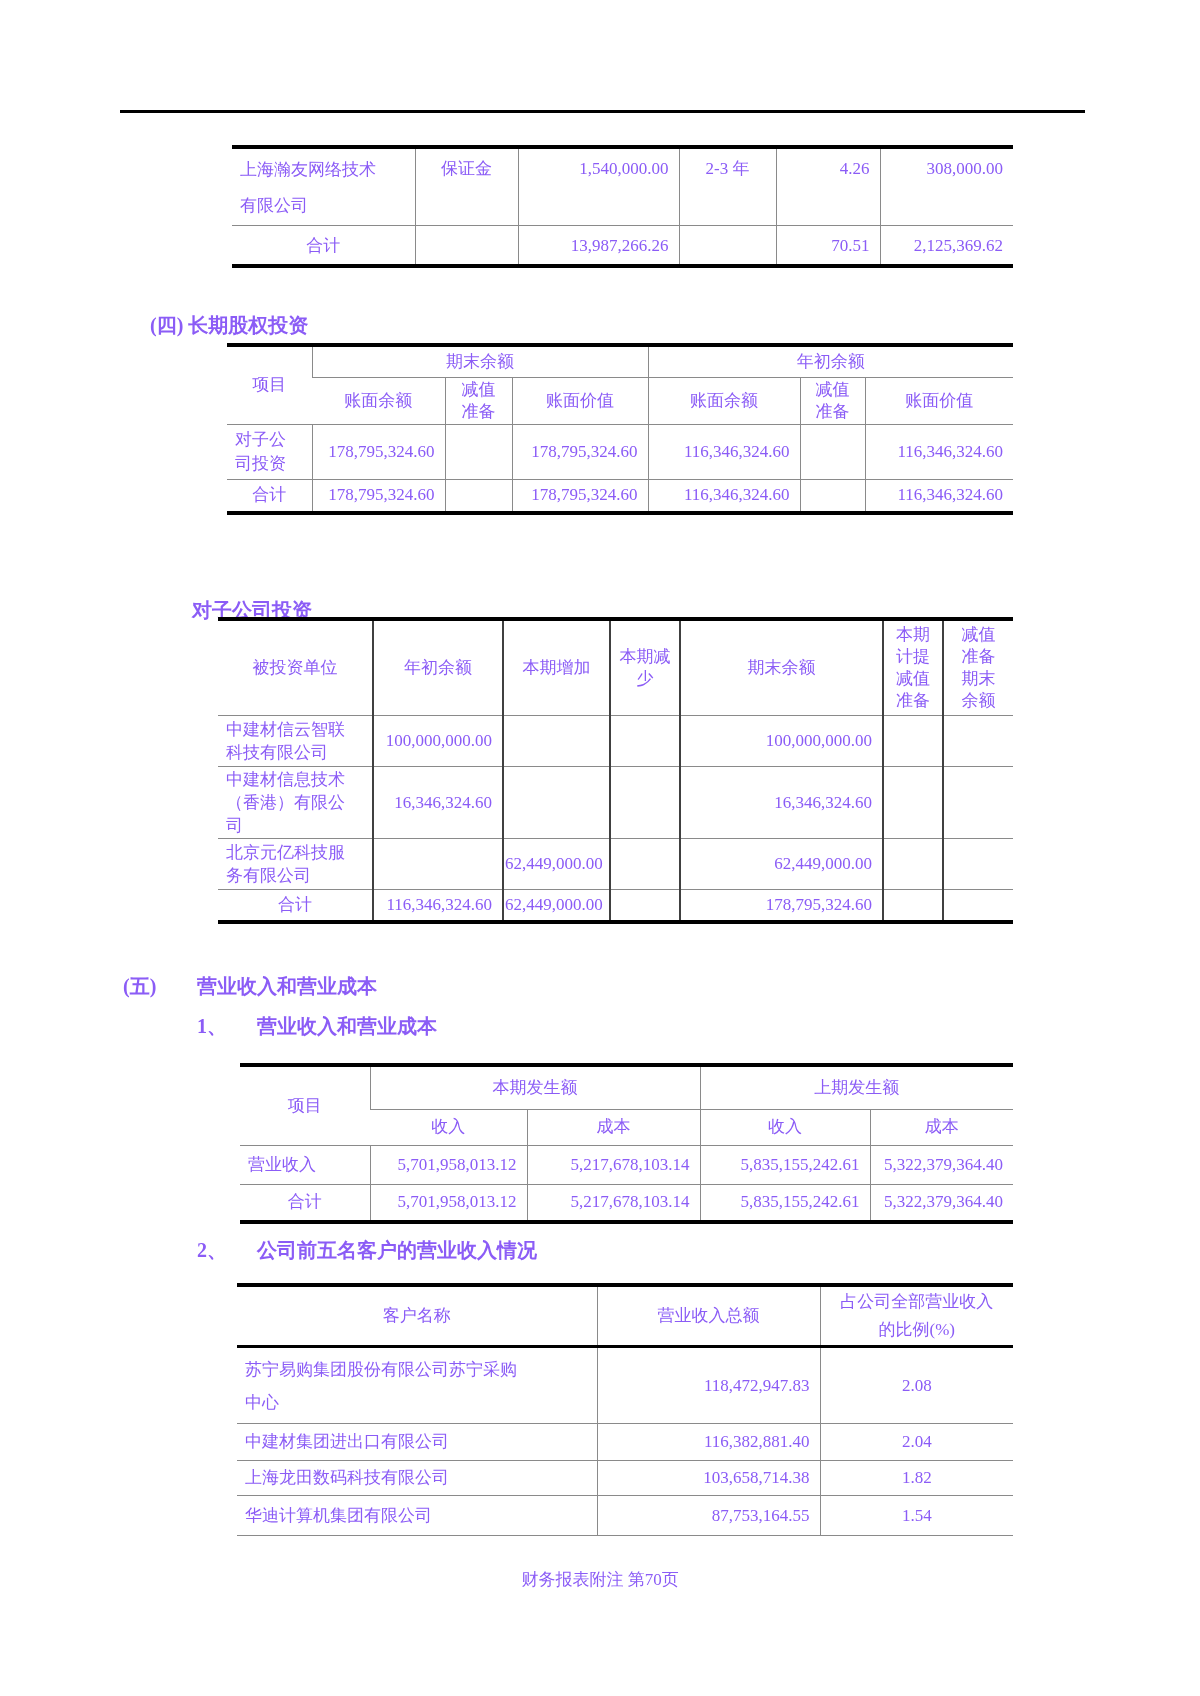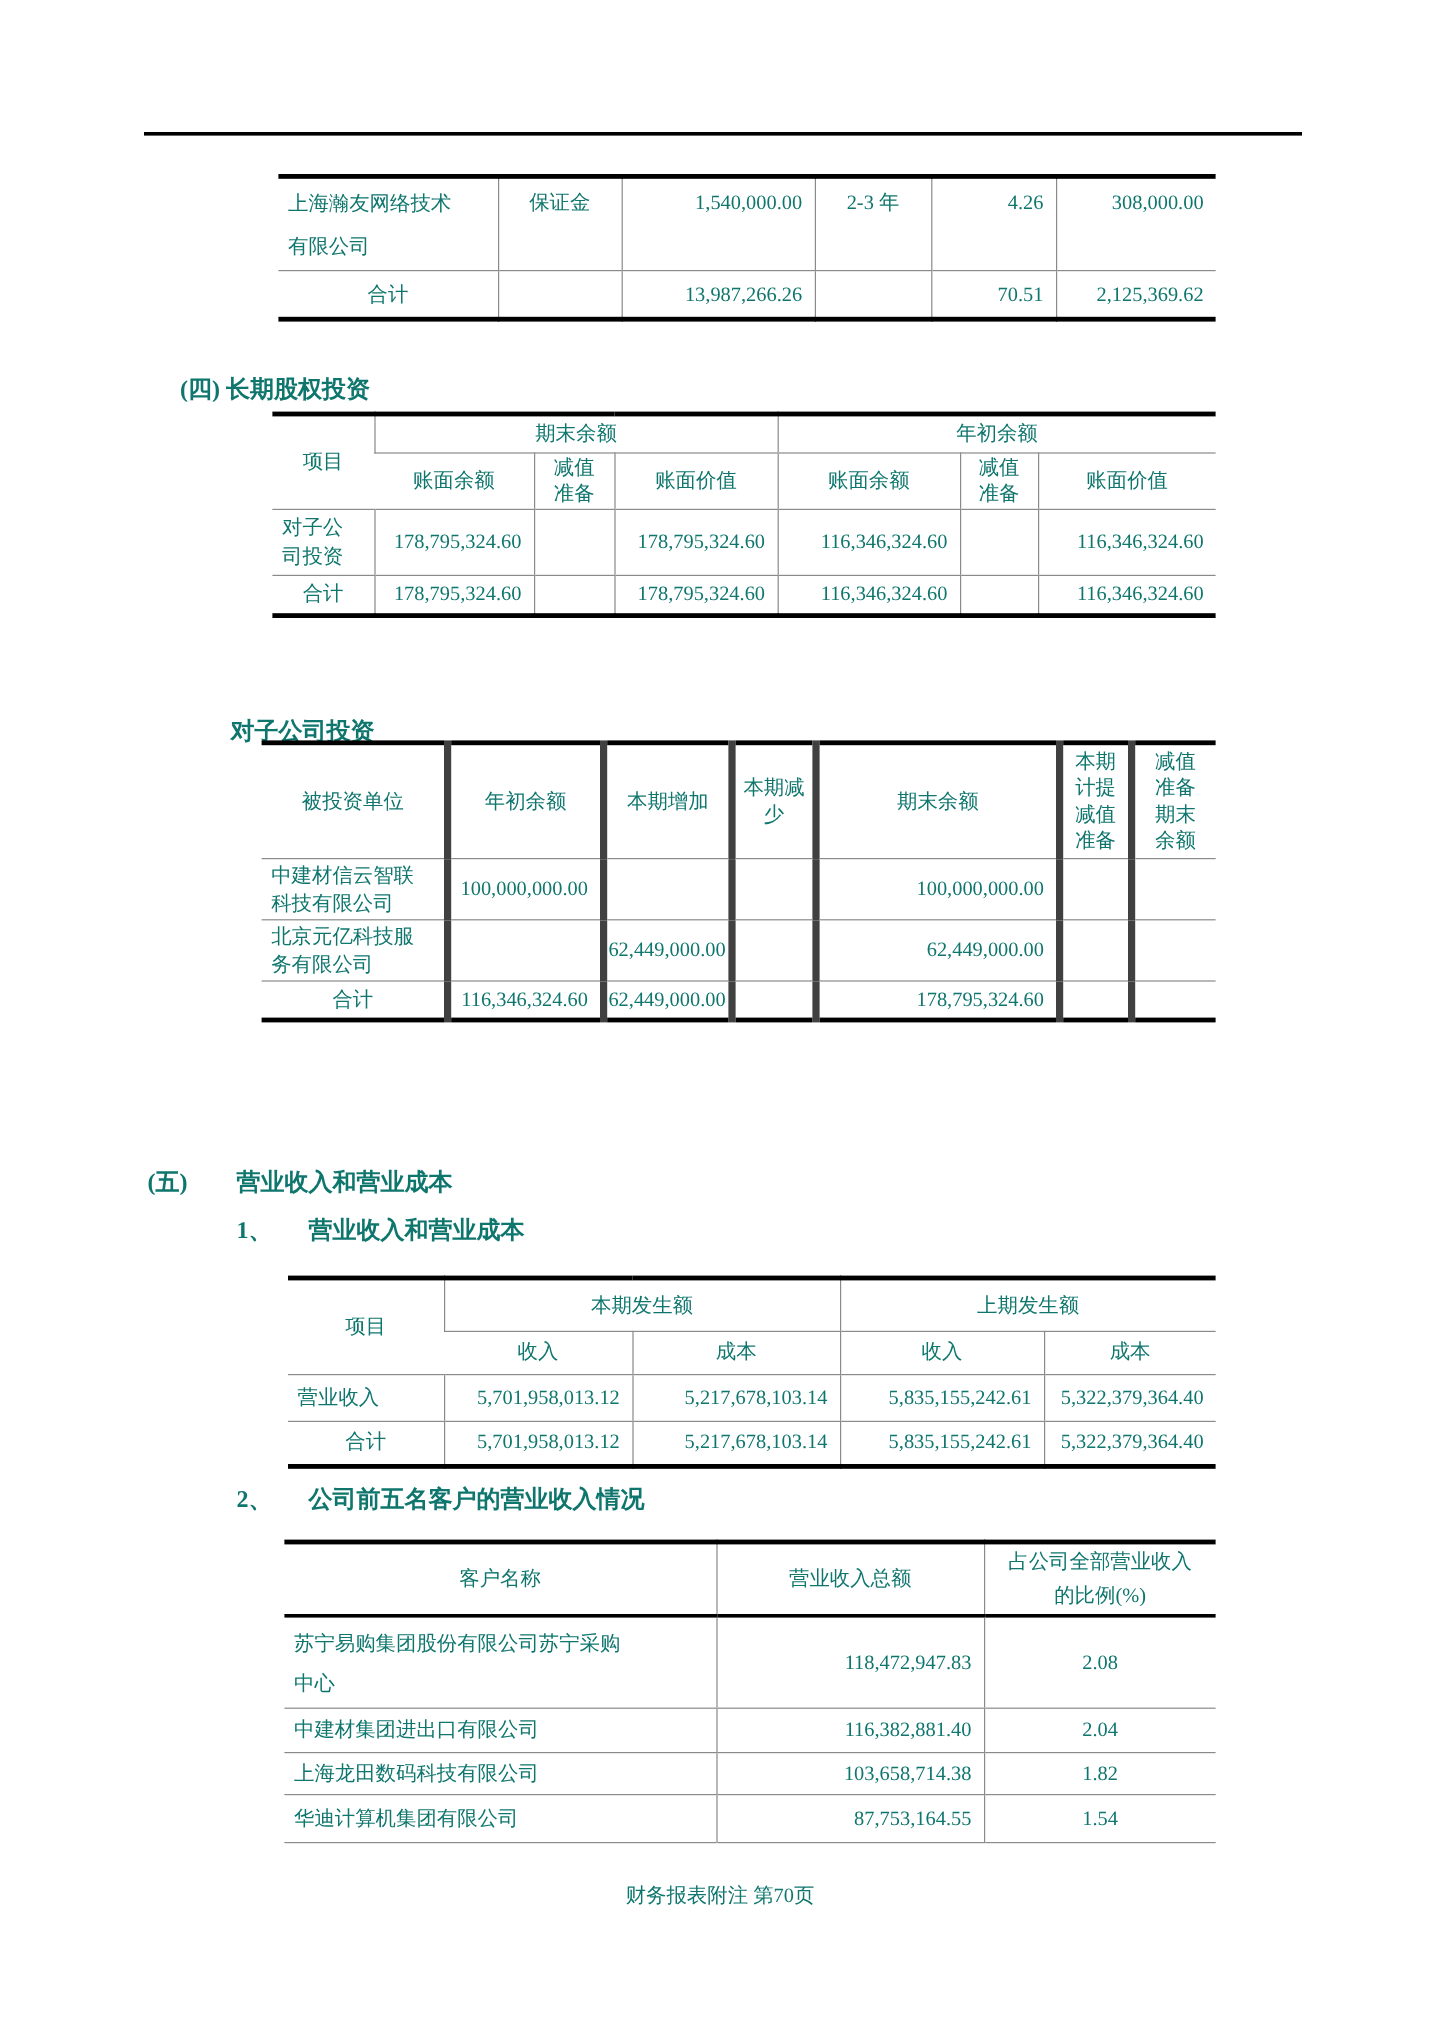--- a/index.html
+++ b/index.html
@@ -9,7 +9,7 @@
     margin:0 auto;
     background:#ffffff;
     font-family:"Liberation Serif","DejaVu Serif",serif;
-    color:#0f766e;
+    color:#8b5cf6;
     overflow:hidden;
   }
   .rule{position:absolute;left:120px;top:110px;width:965px;height:3px;background:#000;}

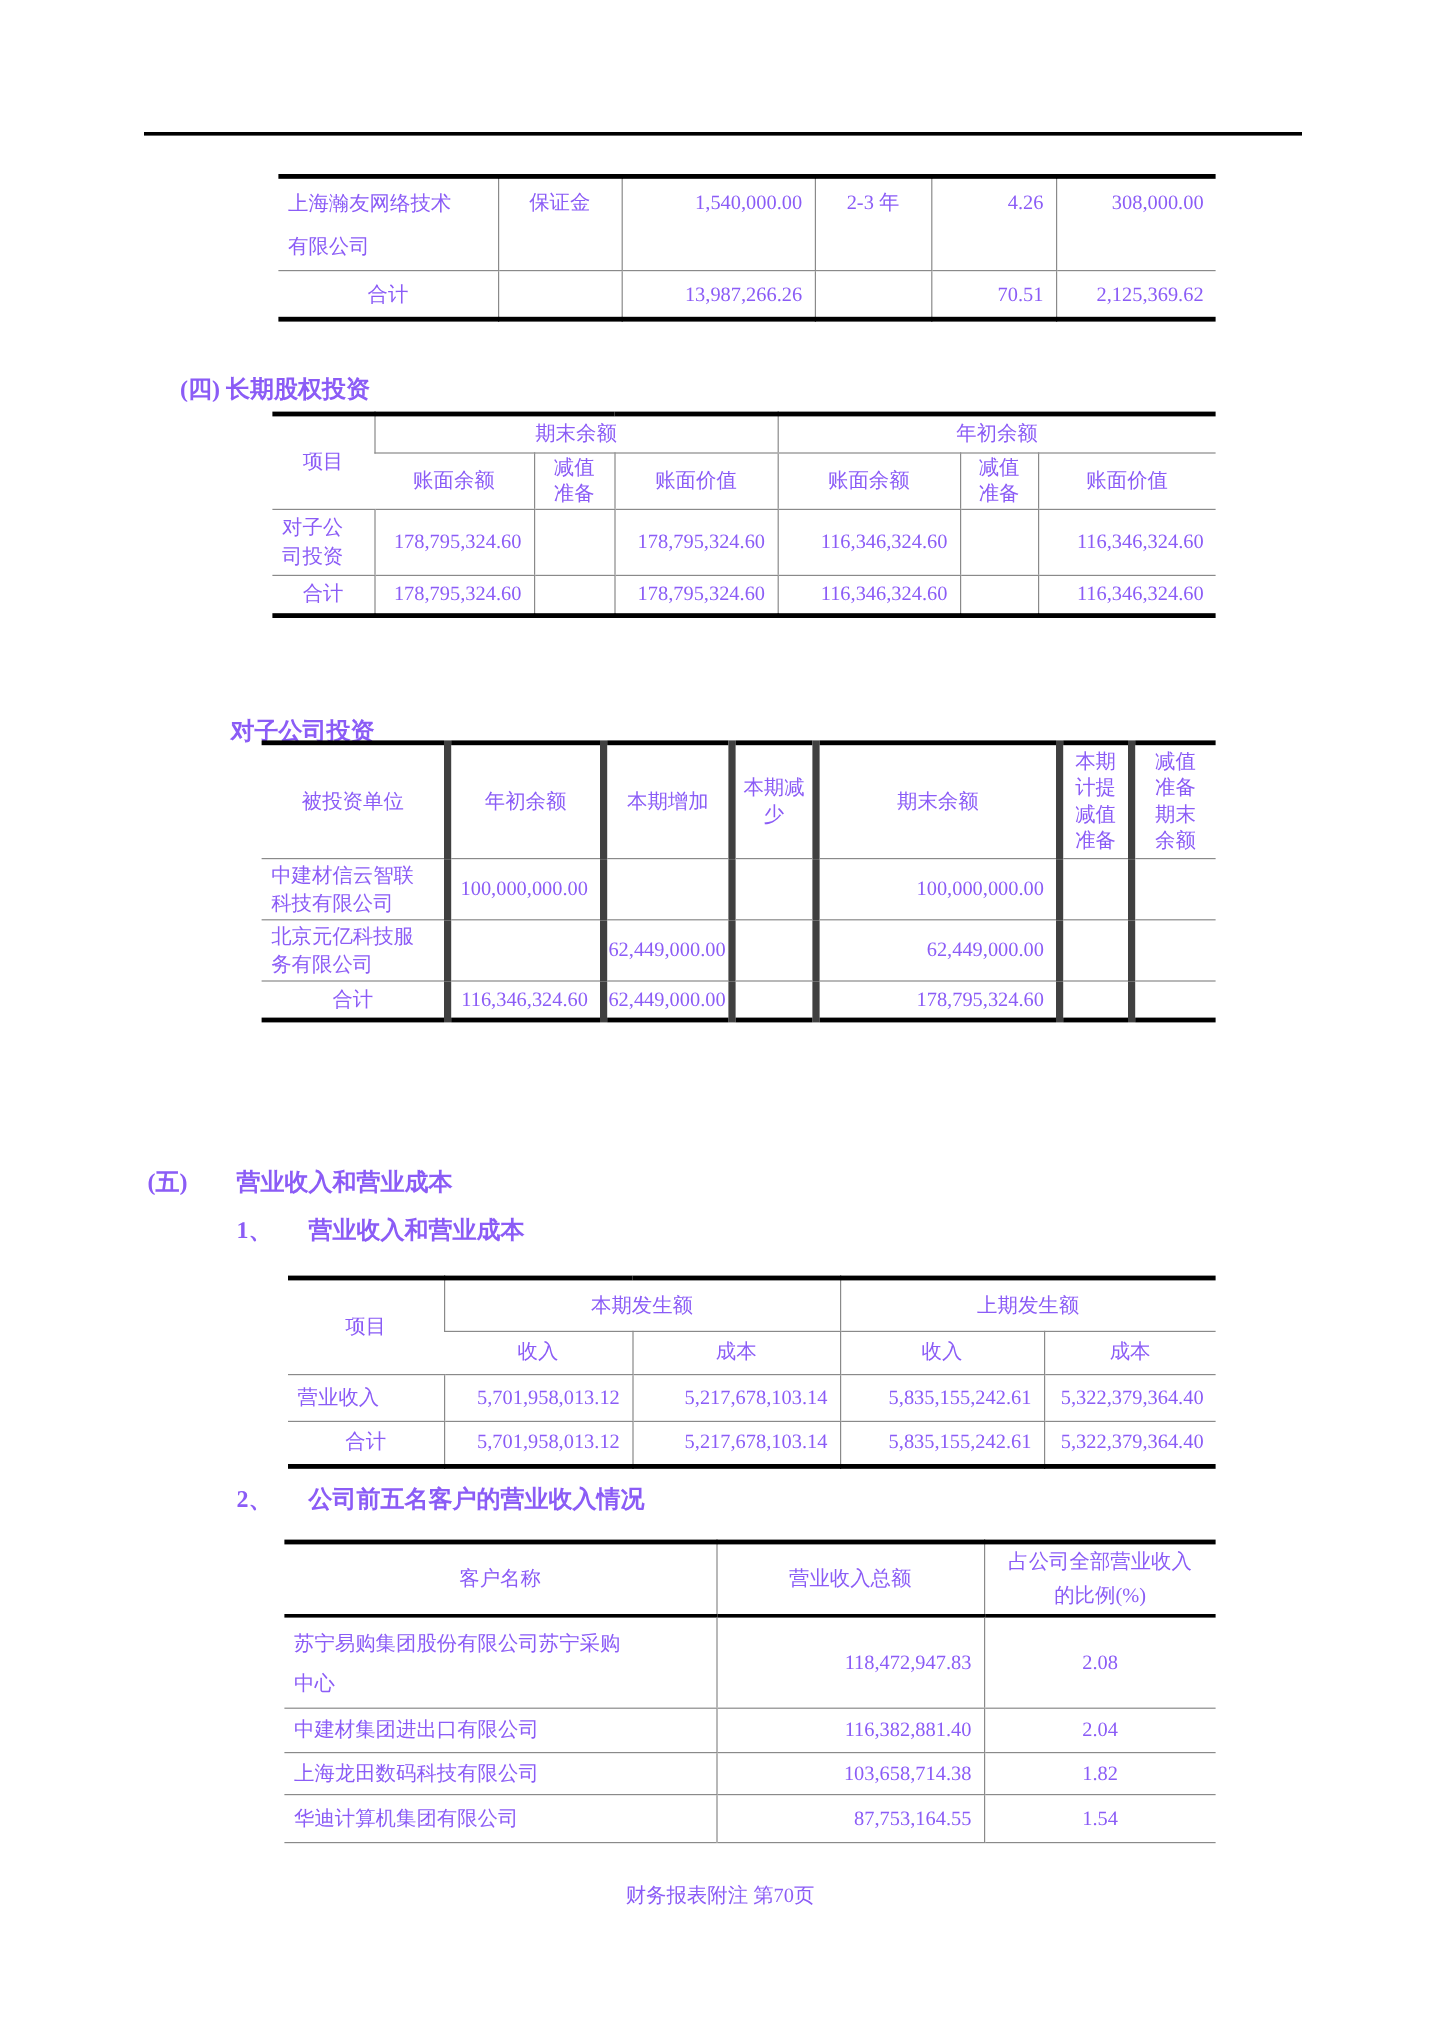--- a/index.html
+++ b/index.html
@@ -38,7 +38,7 @@
 
   
   .t3{border-top:4px solid #000;border-bottom:4px solid #000;width:795px;}
-  .t3 td{border-left:6px solid #404040;vertical-align:middle;line-height:23px;}
+  .t3 td{border-left:2px solid #404040;vertical-align:middle;line-height:23px;}
   .t3 td:first-child{border-left:none;}
   .t3 tr.h td{line-height:22px;border-bottom:1px solid #8a8a8a;}
   .t3 tr.r1 td,.t3 tr.r2 td,.t3 tr.r3 td{border-bottom:1px solid #8a8a8a;}

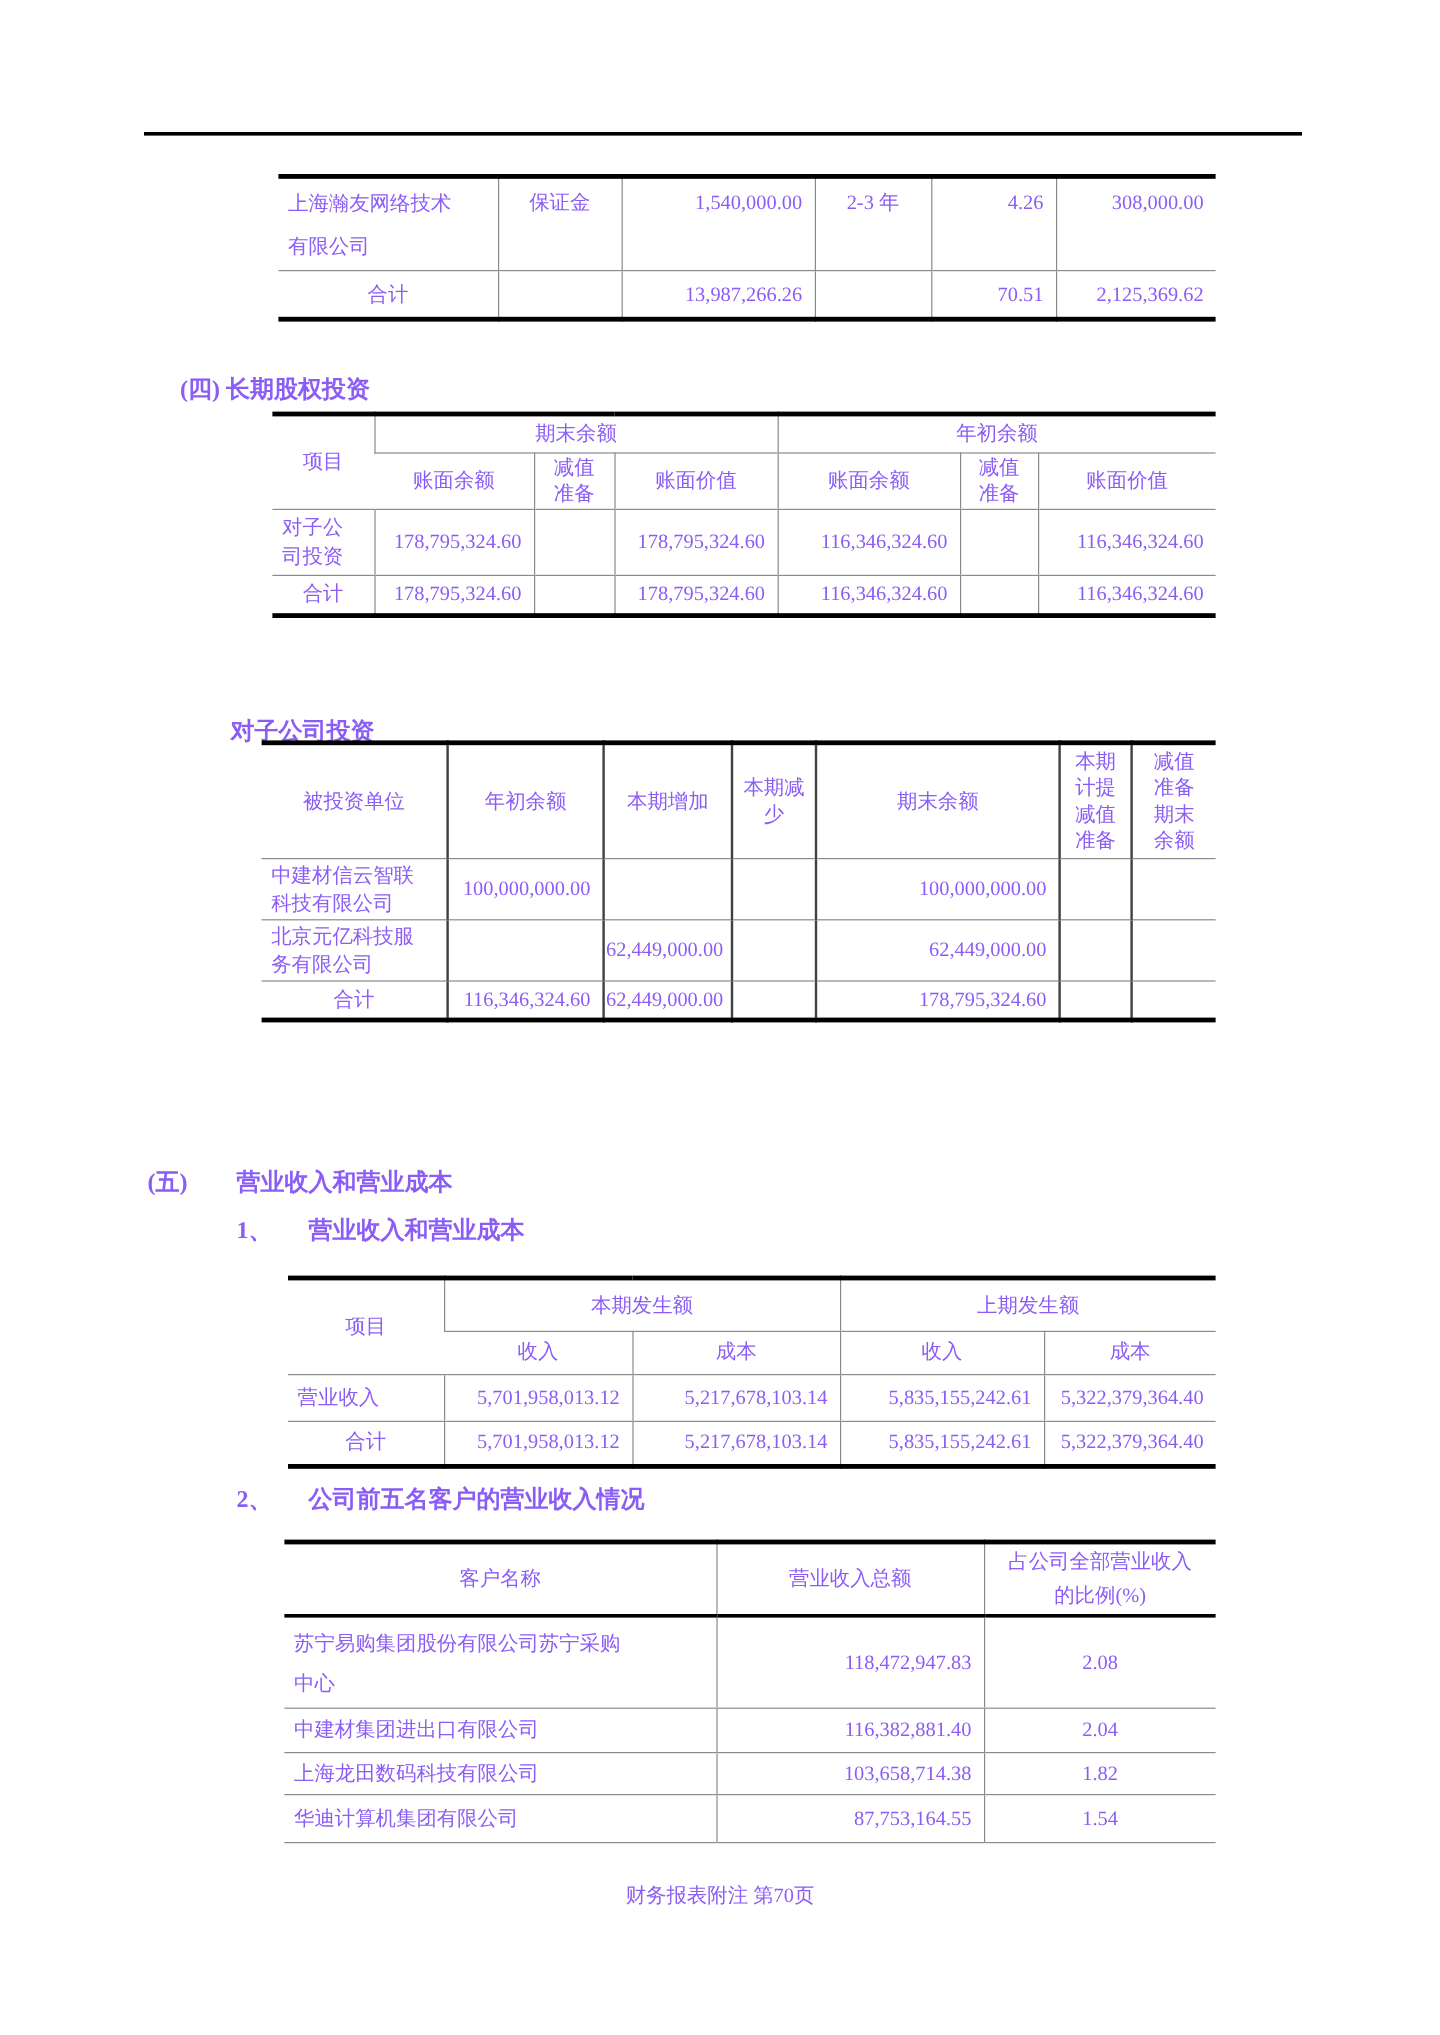--- a/index.html
+++ b/index.html
@@ -190,6 +190,17 @@
         <td></td>
         <td></td>
       </tr>
+      <tr class="r2" style="height:72px;">
+        <td class="lft pre">中建材信息技术
+（香港）有限公
+司</td>
+        <td class="num">16,346,324.60</td>
+        <td></td>
+        <td></td>
+        <td class="num">16,346,324.60</td>
+        <td></td>
+        <td></td>
+      </tr>
       <tr class="r3" style="height:51px;">
         <td class="lft pre">北京元亿科技服
 务有限公司</td>

